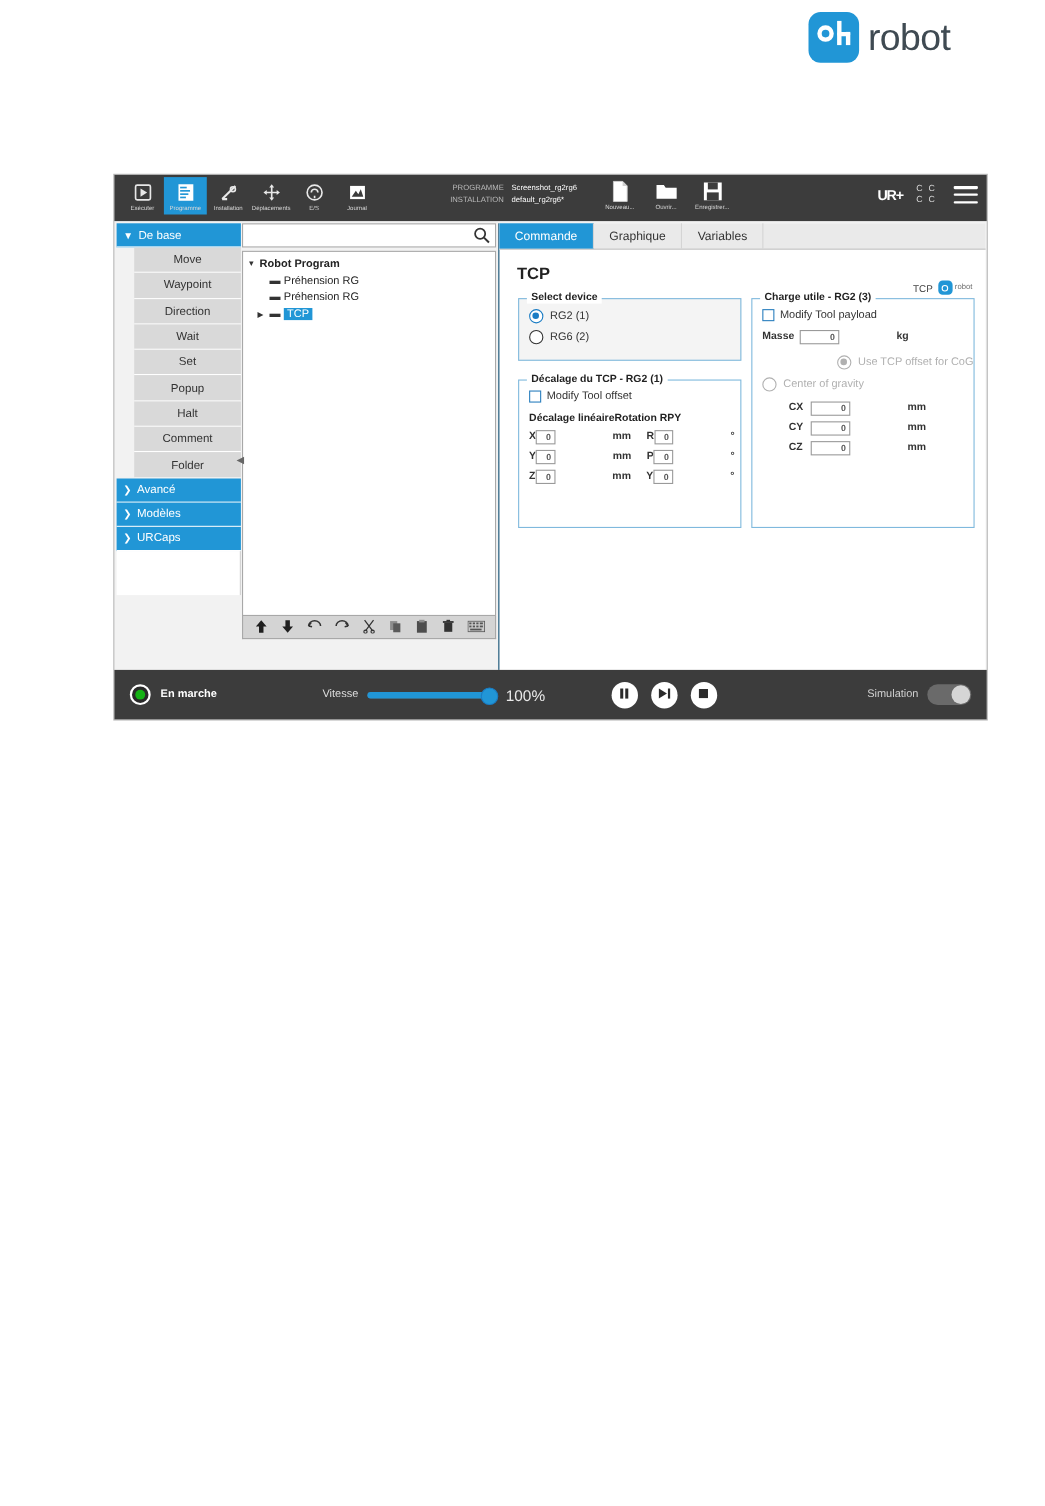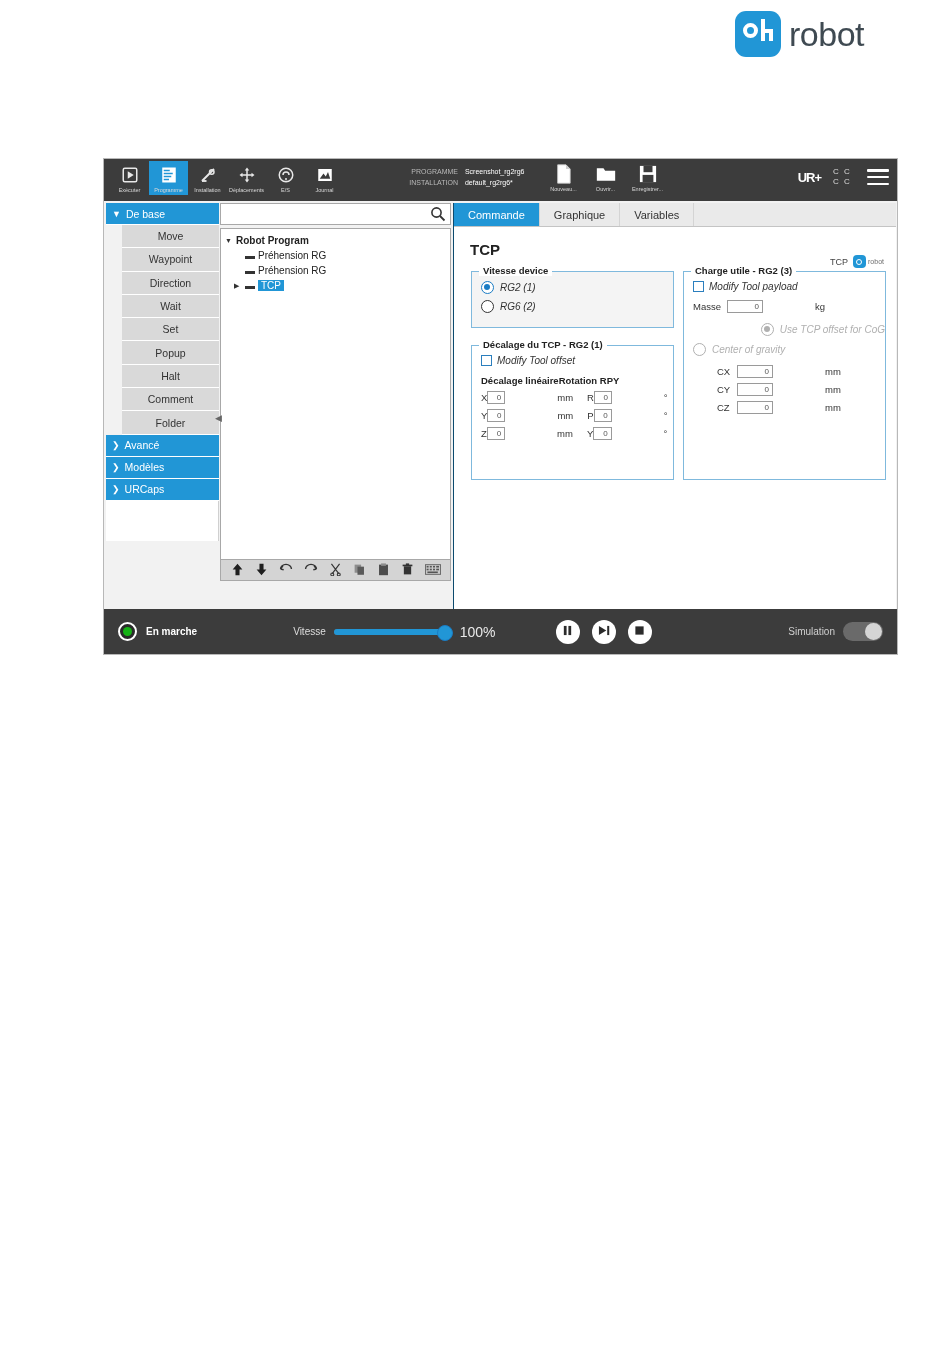--- a/index.html
+++ b/index.html
@@ -879,7 +879,7 @@
         </div>
 
         <div class="fs" id="fs-device">
-          <span class="legend">Vitesse device</span>
+          <span class="legend">Select device</span>
           <div style="padding:9px 0 0 9px;">
             <div class="radio-row" style="margin-bottom:6px;">
               <span class="radio checked"></span>

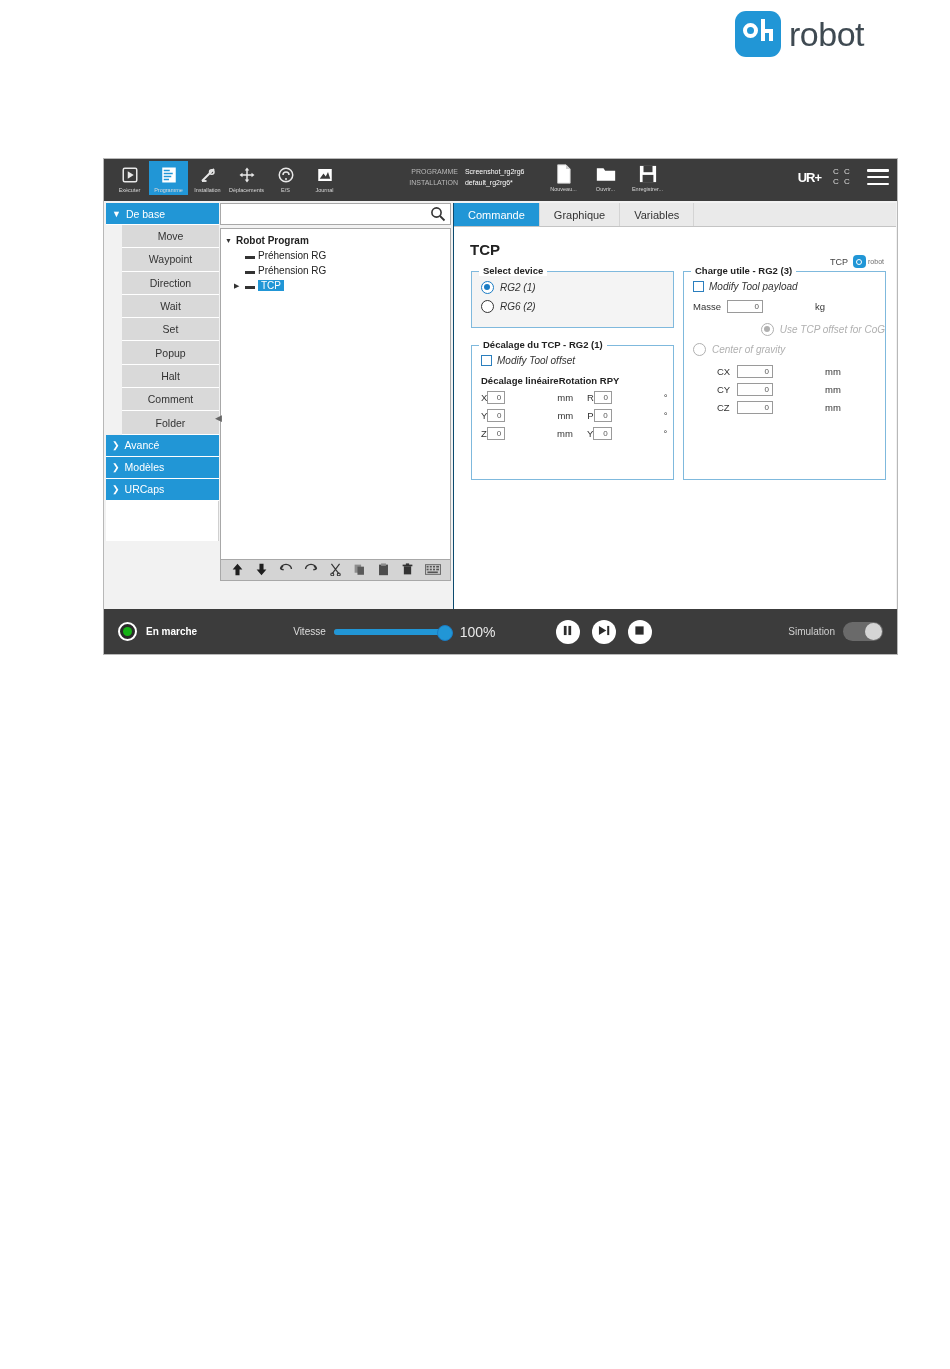--- a/index.html
+++ b/index.html
@@ -419,7 +419,6 @@
     font-size: 10px;
     color: #333333;
     margin: 0;
-    font-style: italic;
   }
   .radio {
     width: 13px; height: 13px;

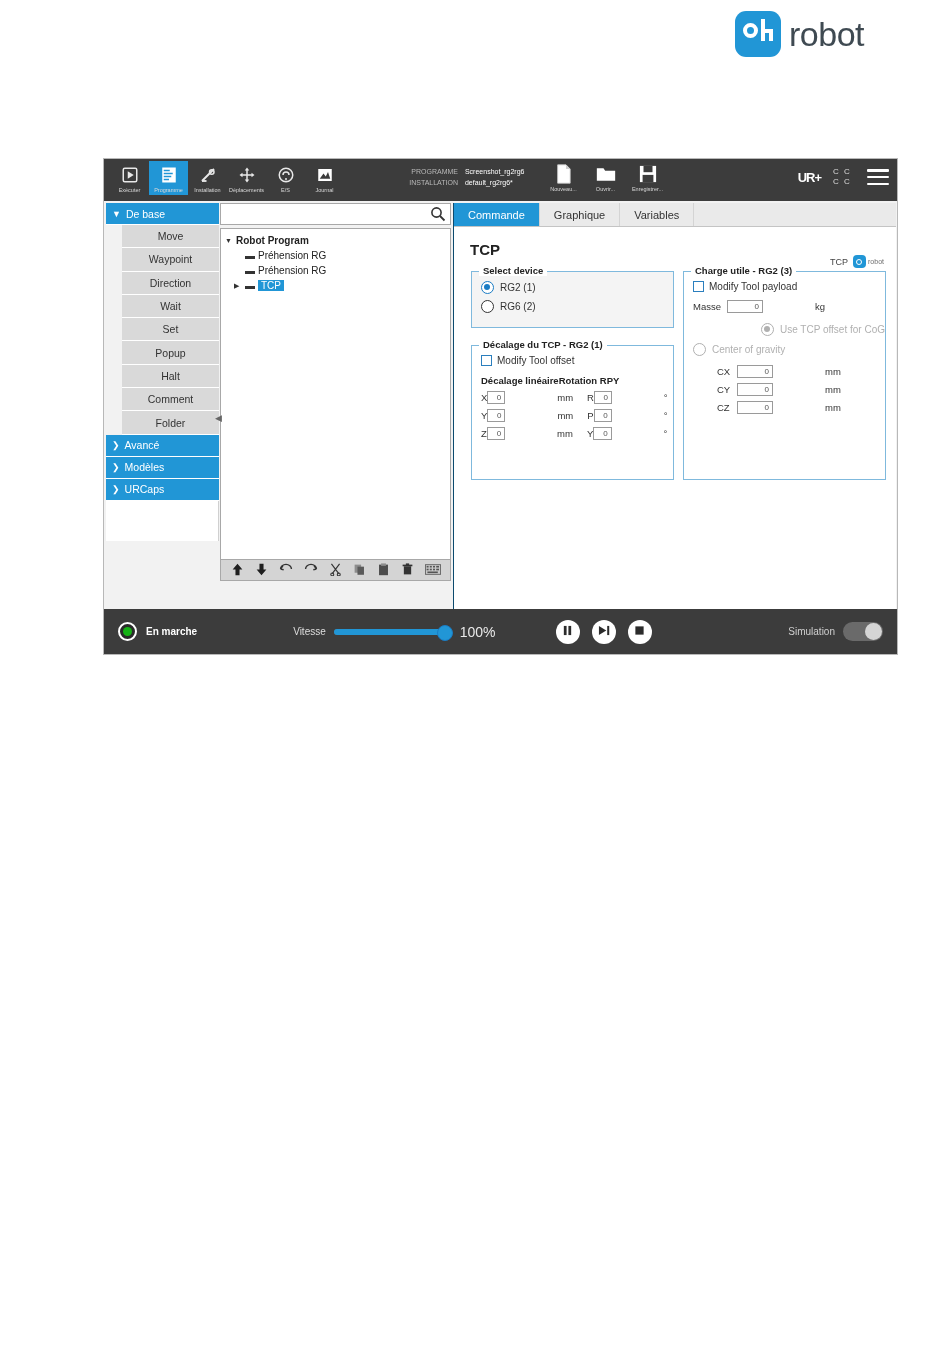--- a/index.html
+++ b/index.html
@@ -458,10 +458,10 @@
   }
   .field-row {
     display: flex;
-    align-items: center;
     font-size: 9.5px;
     color: #333333;
     margin-top: 5px;
+    font-weight: bold;
   }
   .field-lbl { width: 12px; }
   .inp {

